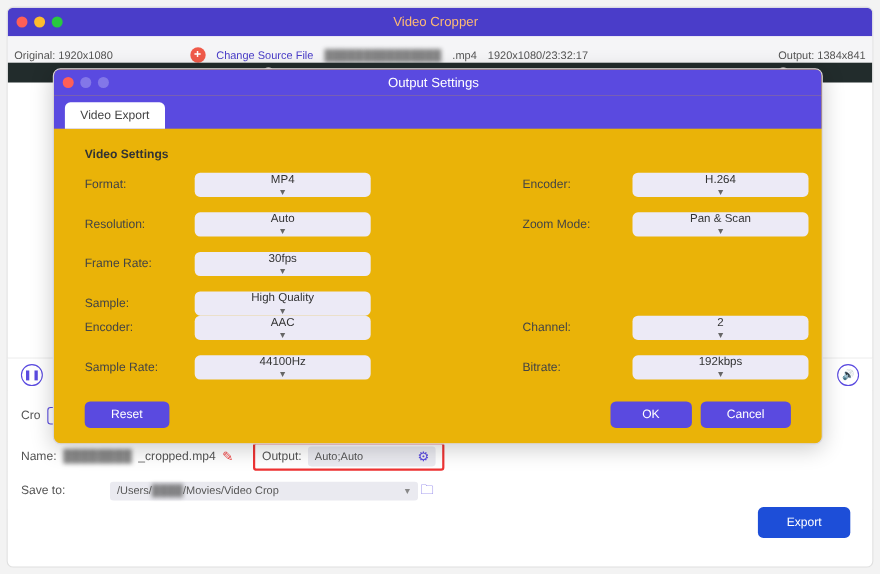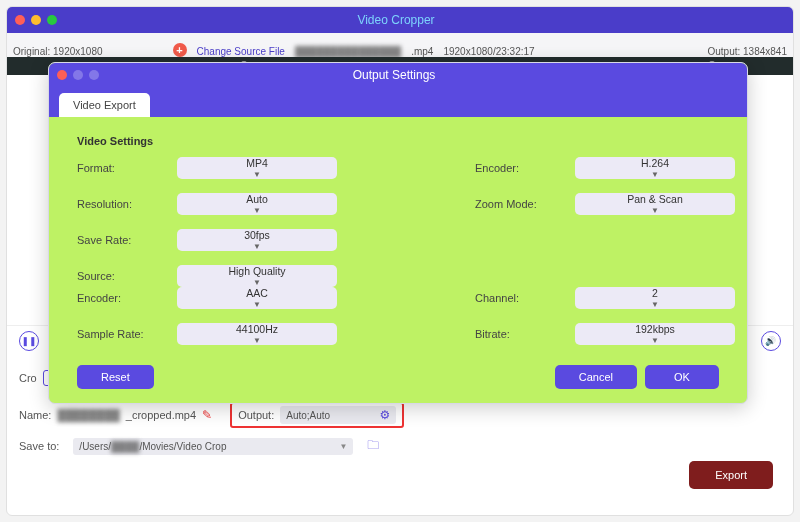--- a/index.html
+++ b/index.html
@@ -13,7 +13,7 @@
 .tl.r { background: #ff5f57; }
 .tl.y { background: #febc2e; }
 .tl.g { background: #28c840; }
-.title-text { flex: 1; text-align: center; color: #7dd3fc; font-size: 12px; font-weight: 500; }
+.title-text { flex: 1; text-align: center; color: #fdba74; font-size: 12px; font-weight: 500; }
 
 .infobar { height: 24px; background: #f5f5f7; display: flex; align-items: flex-end; font-size: 10px; color: #555; padding: 0 6px; gap: 10px; }
 .infobar .orig { }

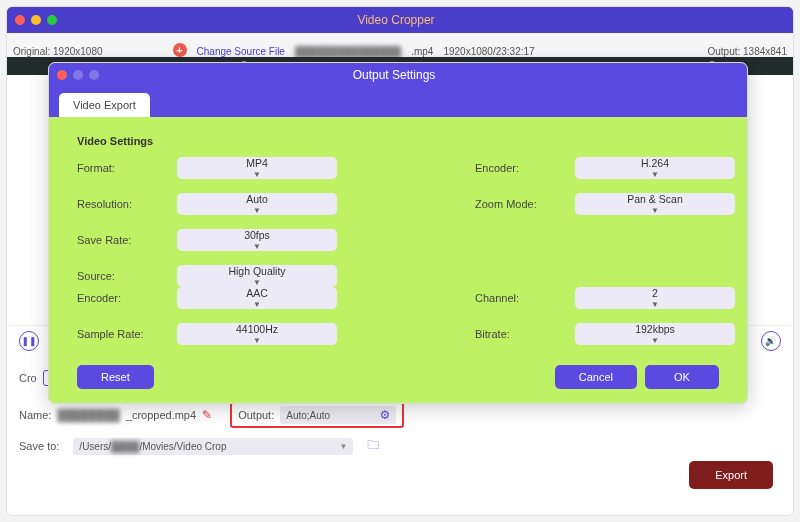--- a/index.html
+++ b/index.html
@@ -53,7 +53,7 @@
 .export-btn { position: absolute; right: 20px; bottom: 26px; background: #7f1d1d; color: #fff; font-size: 11px; padding: 8px 26px; border-radius: 5px; cursor: pointer; }
 
 
-.dialog { position: absolute; left: 48px; top: 62px; width: 700px; background: #bef264; border-radius: 7px; box-shadow: 0 4px 20px rgba(0,0,0,.2); overflow: hidden; border: 1px solid #d8d8e6; }
+.dialog { position: absolute; left: 48px; top: 62px; width: 700px; background: #eab308; border-radius: 7px; box-shadow: 0 4px 20px rgba(0,0,0,.2); overflow: hidden; border: 1px solid #d8d8e6; }
 .dlg-titlebar { height: 24px; background: #5a4ae0; display: flex; align-items: center; padding: 0 8px; }
 .dlg-titlebar .tl.r { background: #ff5f57; }
 .dlg-titlebar .tl.off { background: rgba(255,255,255,.25); }

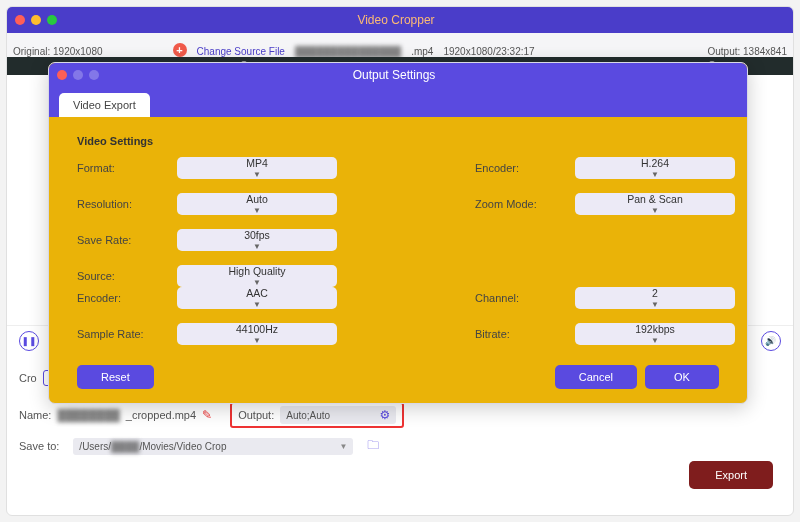--- a/index.html
+++ b/index.html
@@ -185,7 +185,7 @@
           <span class="tri">▼</span>
         </div>
 
-      <div class="lbl">Save Rate:</div>
+      <div class="lbl">Frame Rate:</div>
       <div class="dd">
           <span>30fps</span>
           <span class="tri">▼</span>

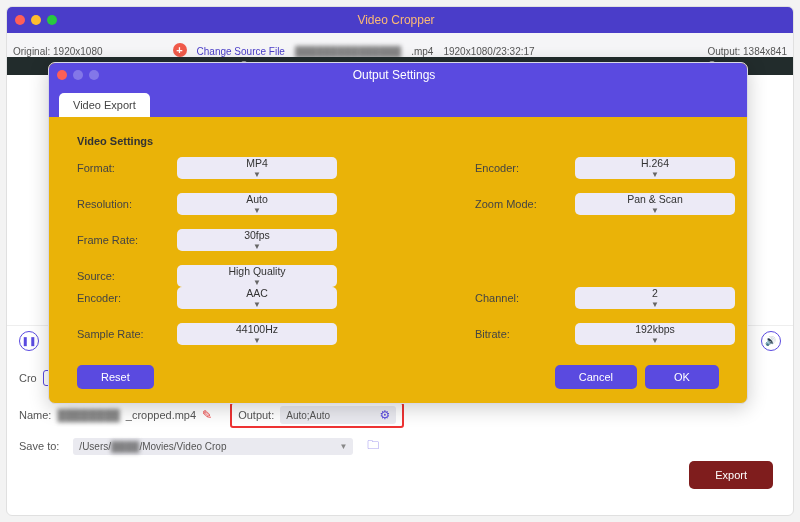--- a/index.html
+++ b/index.html
@@ -194,7 +194,7 @@
         <div></div>
         <div></div>
 
-      <div class="lbl">Source:</div>
+      <div class="lbl">Sample:</div>
       <div class="dd">
           <span>High Quality</span>
           <span class="tri">▼</span>

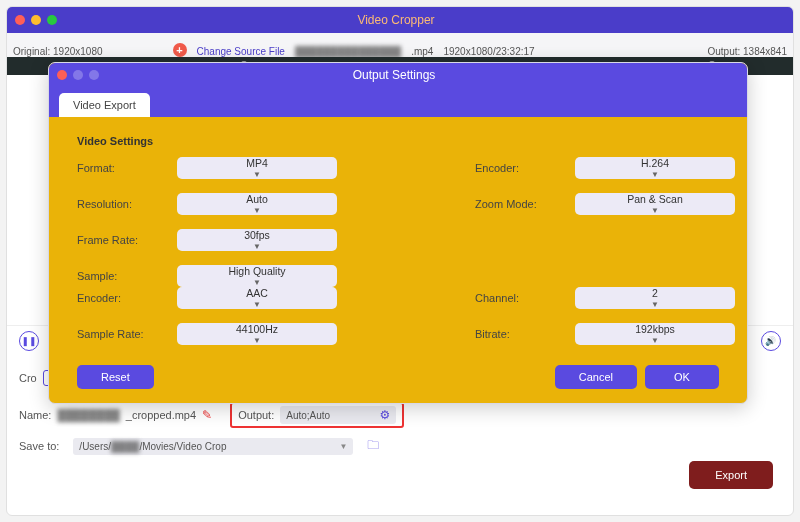--- a/index.html
+++ b/index.html
@@ -233,8 +233,8 @@
   <div class="dlg-footer">
     <div class="btn">Reset</div>
     <div class="spacer"></div>
+    <div class="btn">OK</div>
     <div class="btn">Cancel</div>
-    <div class="btn">OK</div>
   </div>
 </div>
 

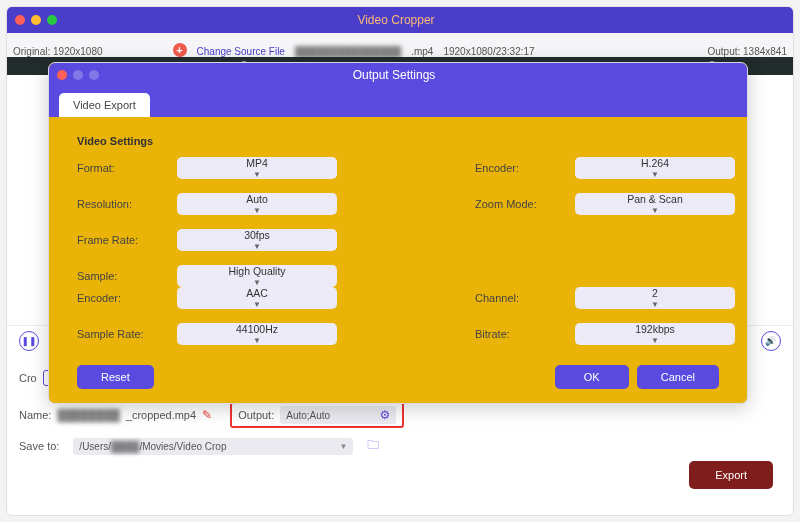--- a/index.html
+++ b/index.html
@@ -44,7 +44,7 @@
 .output-field { background: #eaeaf0; border-radius: 3px; padding: 2px 6px; font-size: 10px; display: inline-flex; align-items: center; gap: 6px; min-width: 116px; justify-content: space-between; }
 .gear { color: #5a4ae0; font-size: 12px; cursor: pointer; }
 
-.save-row { height: 34px; background: #fff; display: flex; align-items: center; padding: 0 12px; font-size: 11px; color: #555; gap: 14px; }
+.save-row { height: 34px; background: #fff; display: flex; align-items: center; padding: 0 12px; font-size: 11px; color: #555; gap: 2px; }
 .path-field { background: #eaeaf0; border-radius: 3px; padding: 3px 6px; font-size: 10px; display: inline-flex; align-items: center; gap: 6px; min-width: 280px; justify-content: space-between; }
 .path-field .blur { filter: blur(2px); opacity: .7; }
 .folder-icon { color: #5a4ae0; font-size: 12px; cursor: pointer; }

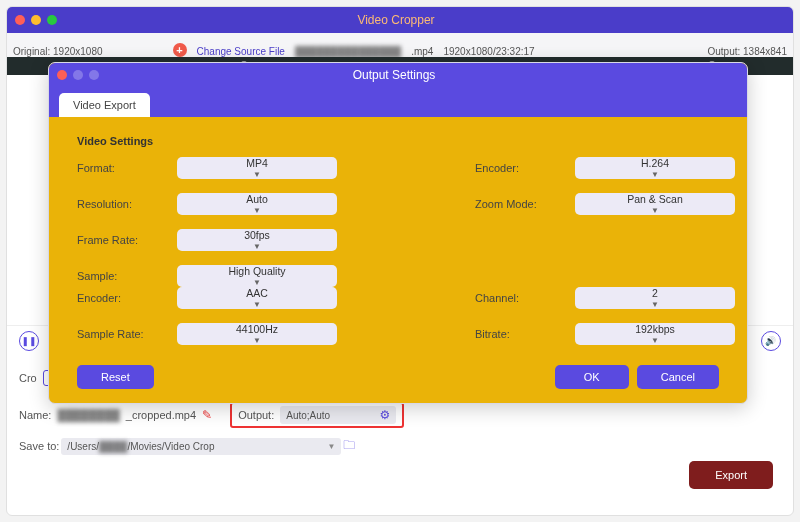--- a/index.html
+++ b/index.html
@@ -45,7 +45,7 @@
 .gear { color: #5a4ae0; font-size: 12px; cursor: pointer; }
 
 .save-row { height: 34px; background: #fff; display: flex; align-items: center; padding: 0 12px; font-size: 11px; color: #555; gap: 2px; }
-.path-field { background: #eaeaf0; border-radius: 3px; padding: 3px 6px; font-size: 10px; display: inline-flex; align-items: center; gap: 6px; min-width: 280px; justify-content: space-between; }
+.path-field { background: #eaeaf0; border-radius: 3px; padding: 3px 6px; font-size: 10px; display: inline-flex; align-items: center; gap: 6px; min-width: 280px; justify-content: space-between; margin-left: 39px; }
 .path-field .blur { filter: blur(2px); opacity: .7; }
 .folder-icon { color: #5a4ae0; font-size: 12px; cursor: pointer; }
 .tri { color: #888; font-size: 8px; }

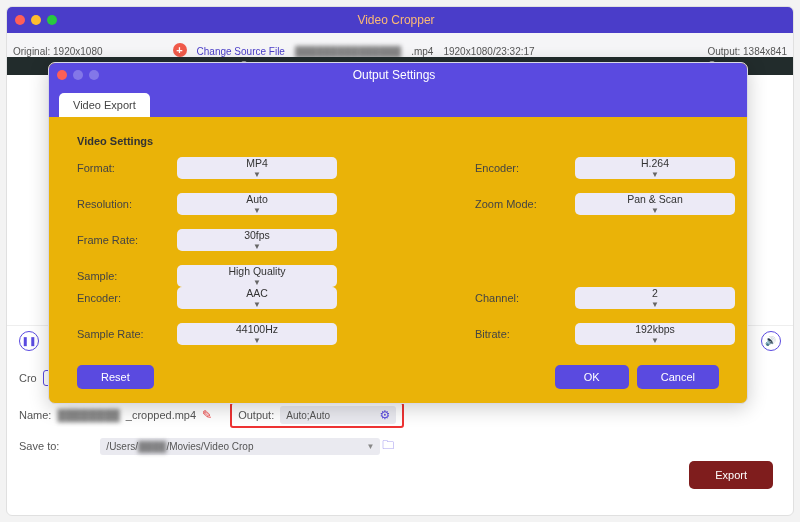--- a/index.html
+++ b/index.html
@@ -50,7 +50,7 @@
 .folder-icon { color: #5a4ae0; font-size: 12px; cursor: pointer; }
 .tri { color: #888; font-size: 8px; }
 
-.export-btn { position: absolute; right: 20px; bottom: 26px; background: #7f1d1d; color: #fff; font-size: 11px; padding: 8px 26px; border-radius: 5px; cursor: pointer; }
+.export-btn { position: absolute; right: 20px; bottom: 26px; background: #1d4ed8; color: #fff; font-size: 11px; padding: 8px 26px; border-radius: 5px; cursor: pointer; }
 
 
 .dialog { position: absolute; left: 48px; top: 62px; width: 700px; background: #eab308; border-radius: 7px; box-shadow: 0 4px 20px rgba(0,0,0,.2); overflow: hidden; border: 1px solid #d8d8e6; }

